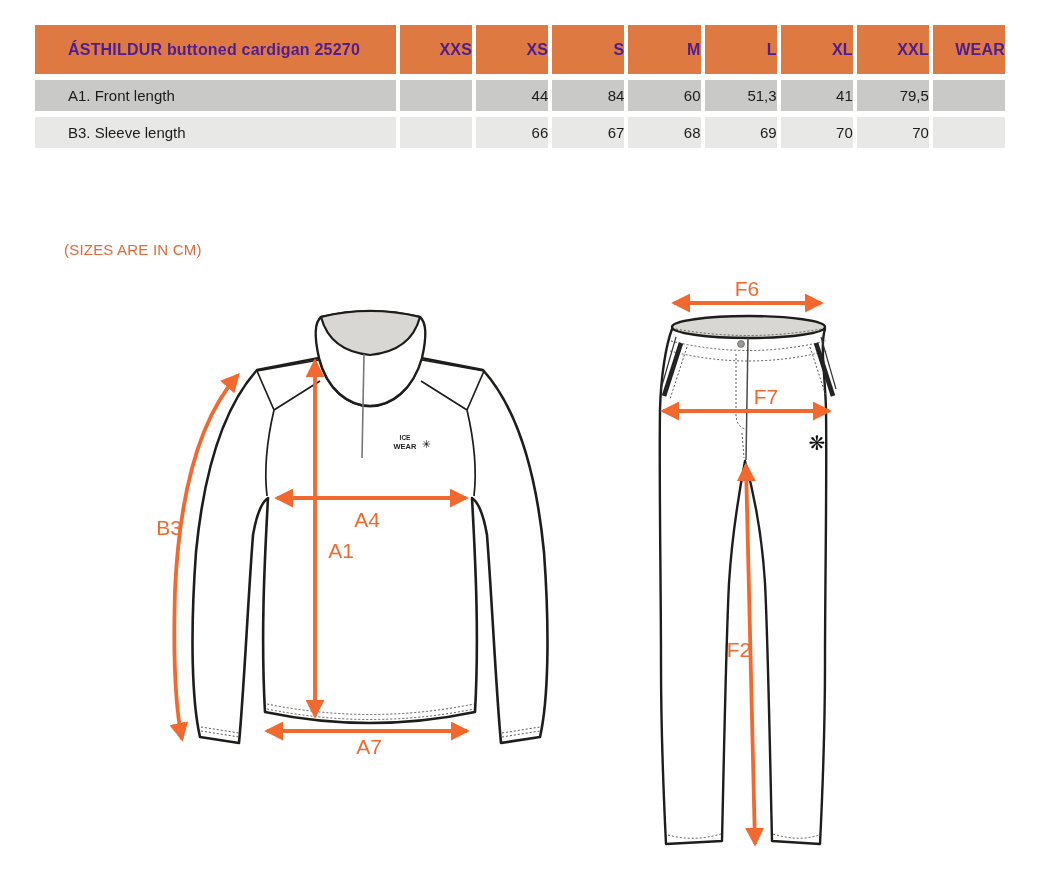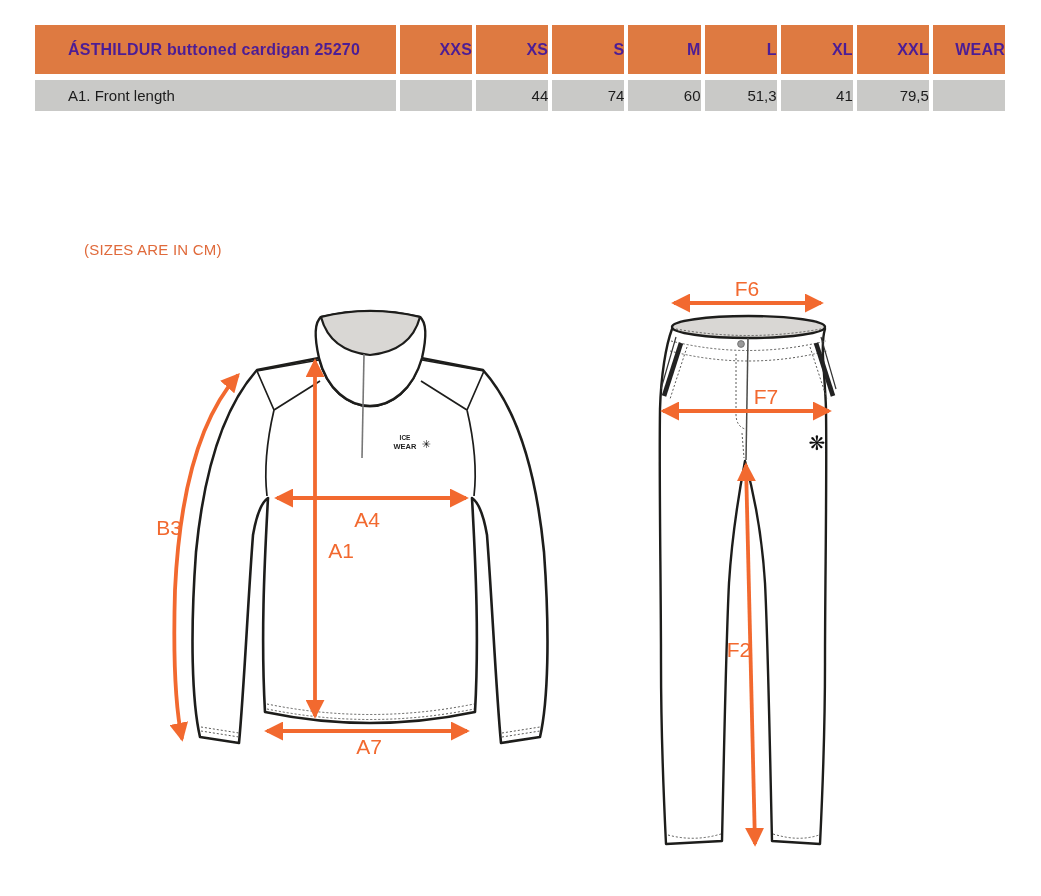--- a/index.html
+++ b/index.html
@@ -83,7 +83,7 @@
           <td class="lbl">A1. Front length</td>
           <td></td>
           <td>44</td>
-          <td>74</td>
+          <td>84</td>
           <td>60</td>
           <td>51,3</td>
           <td>41</td>

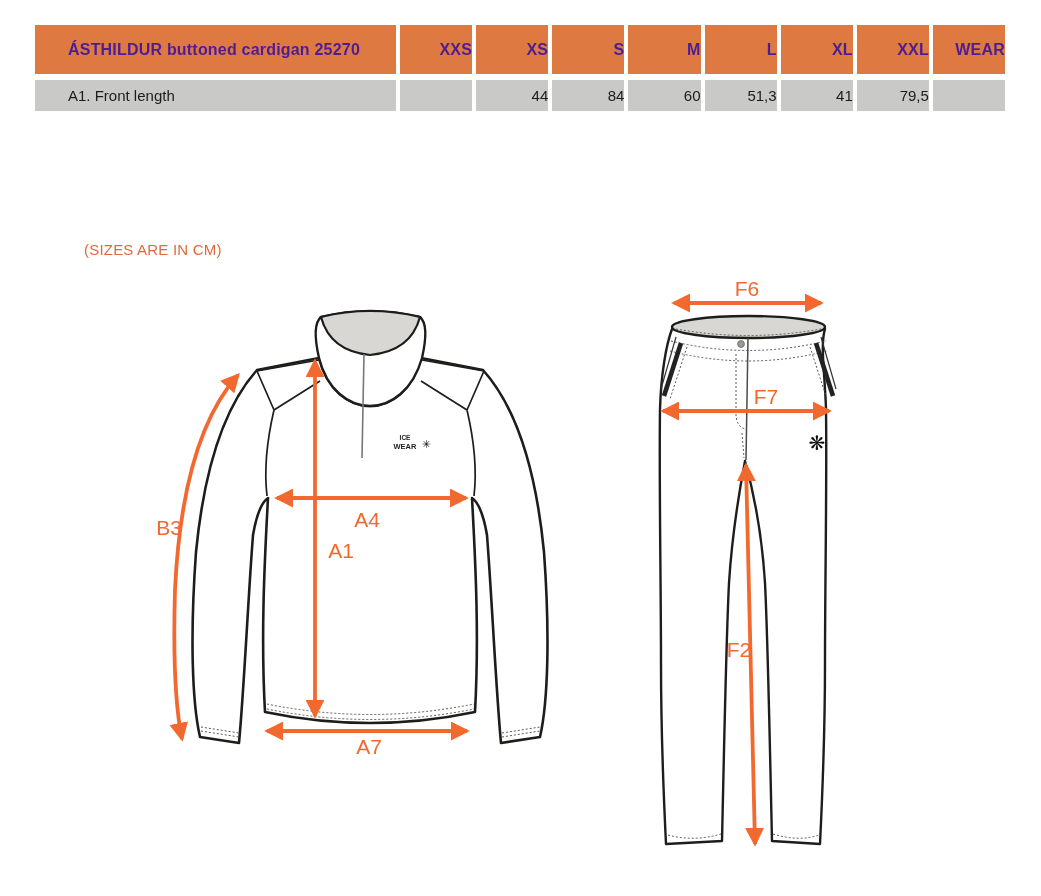--- a/index.html
+++ b/index.html
@@ -90,6 +90,17 @@
           <td>79,5</td>
           <td></td>
         </tr>
+        <tr class="light">
+          <td class="lbl">B3. Sleeve length</td>
+          <td></td>
+          <td>66</td>
+          <td>67</td>
+          <td>68</td>
+          <td>69</td>
+          <td>70</td>
+          <td>70</td>
+          <td></td>
+        </tr>
       </tbody>
   </table>
 

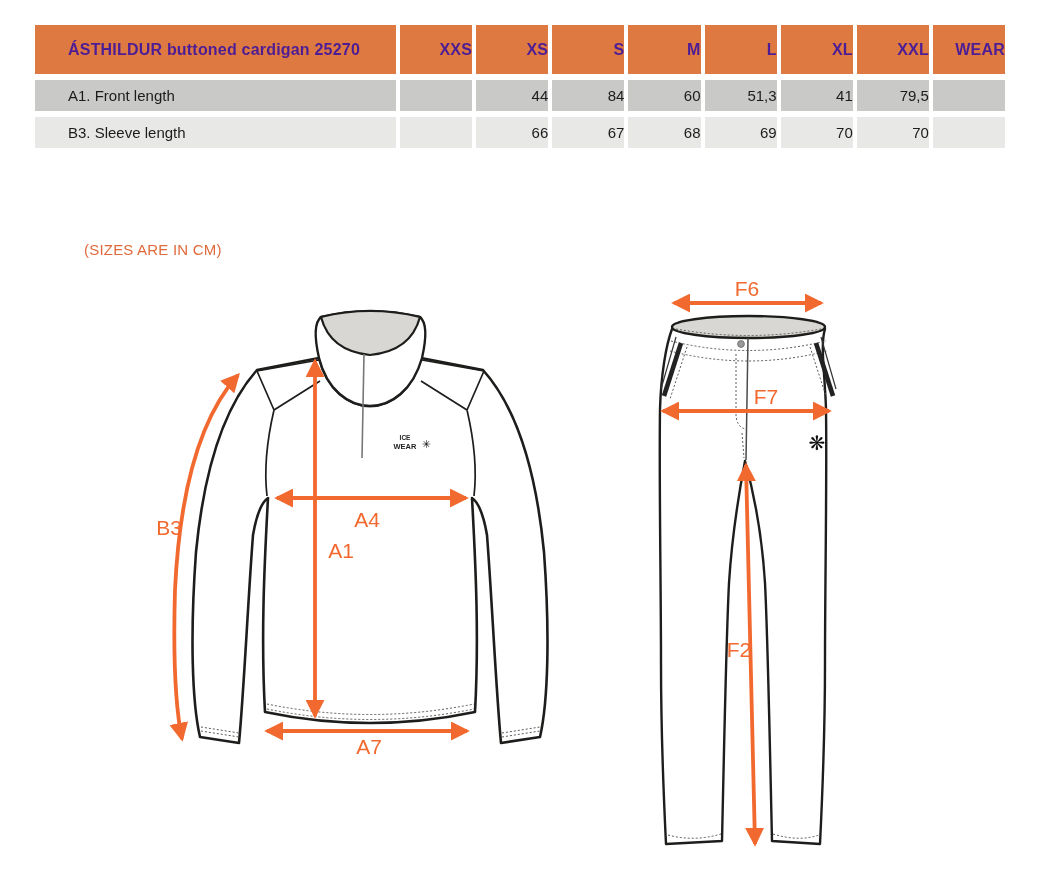--- a/index.html
+++ b/index.html
@@ -39,7 +39,7 @@
   table.size-table tr.light td{background:var(--row_light);}
   
   .note{
-    position:absolute;left:84px;top:241px;
+    position:absolute;left:64px;top:241px;
     color:var(--note_orange);font-size:15px;font-weight:500;letter-spacing:.2px;
   }
   

